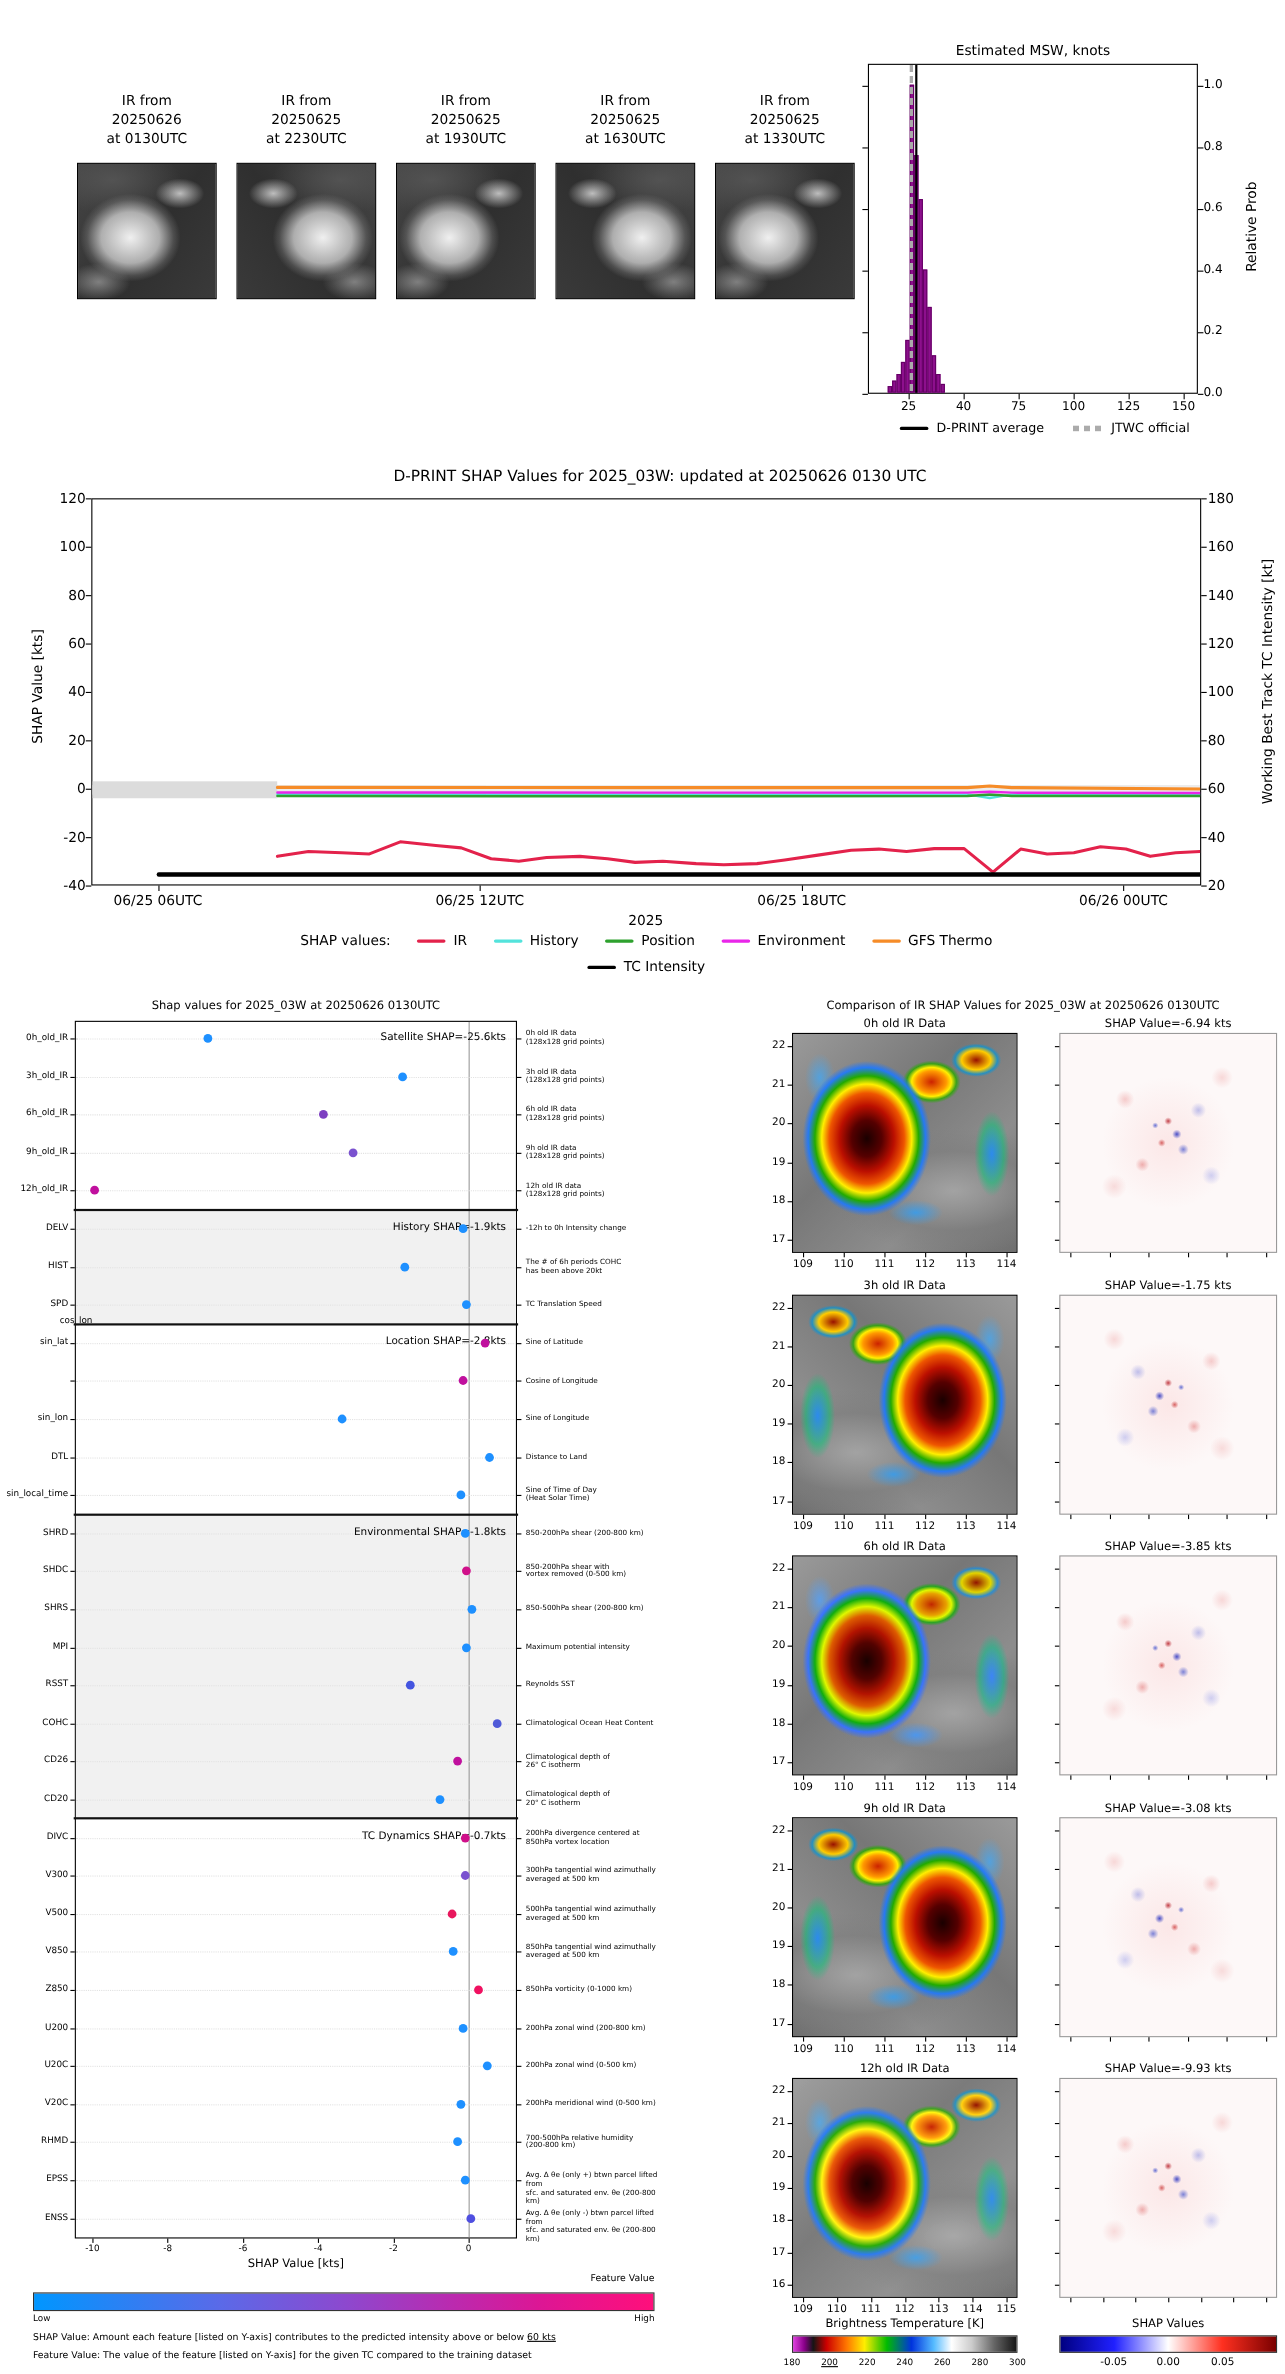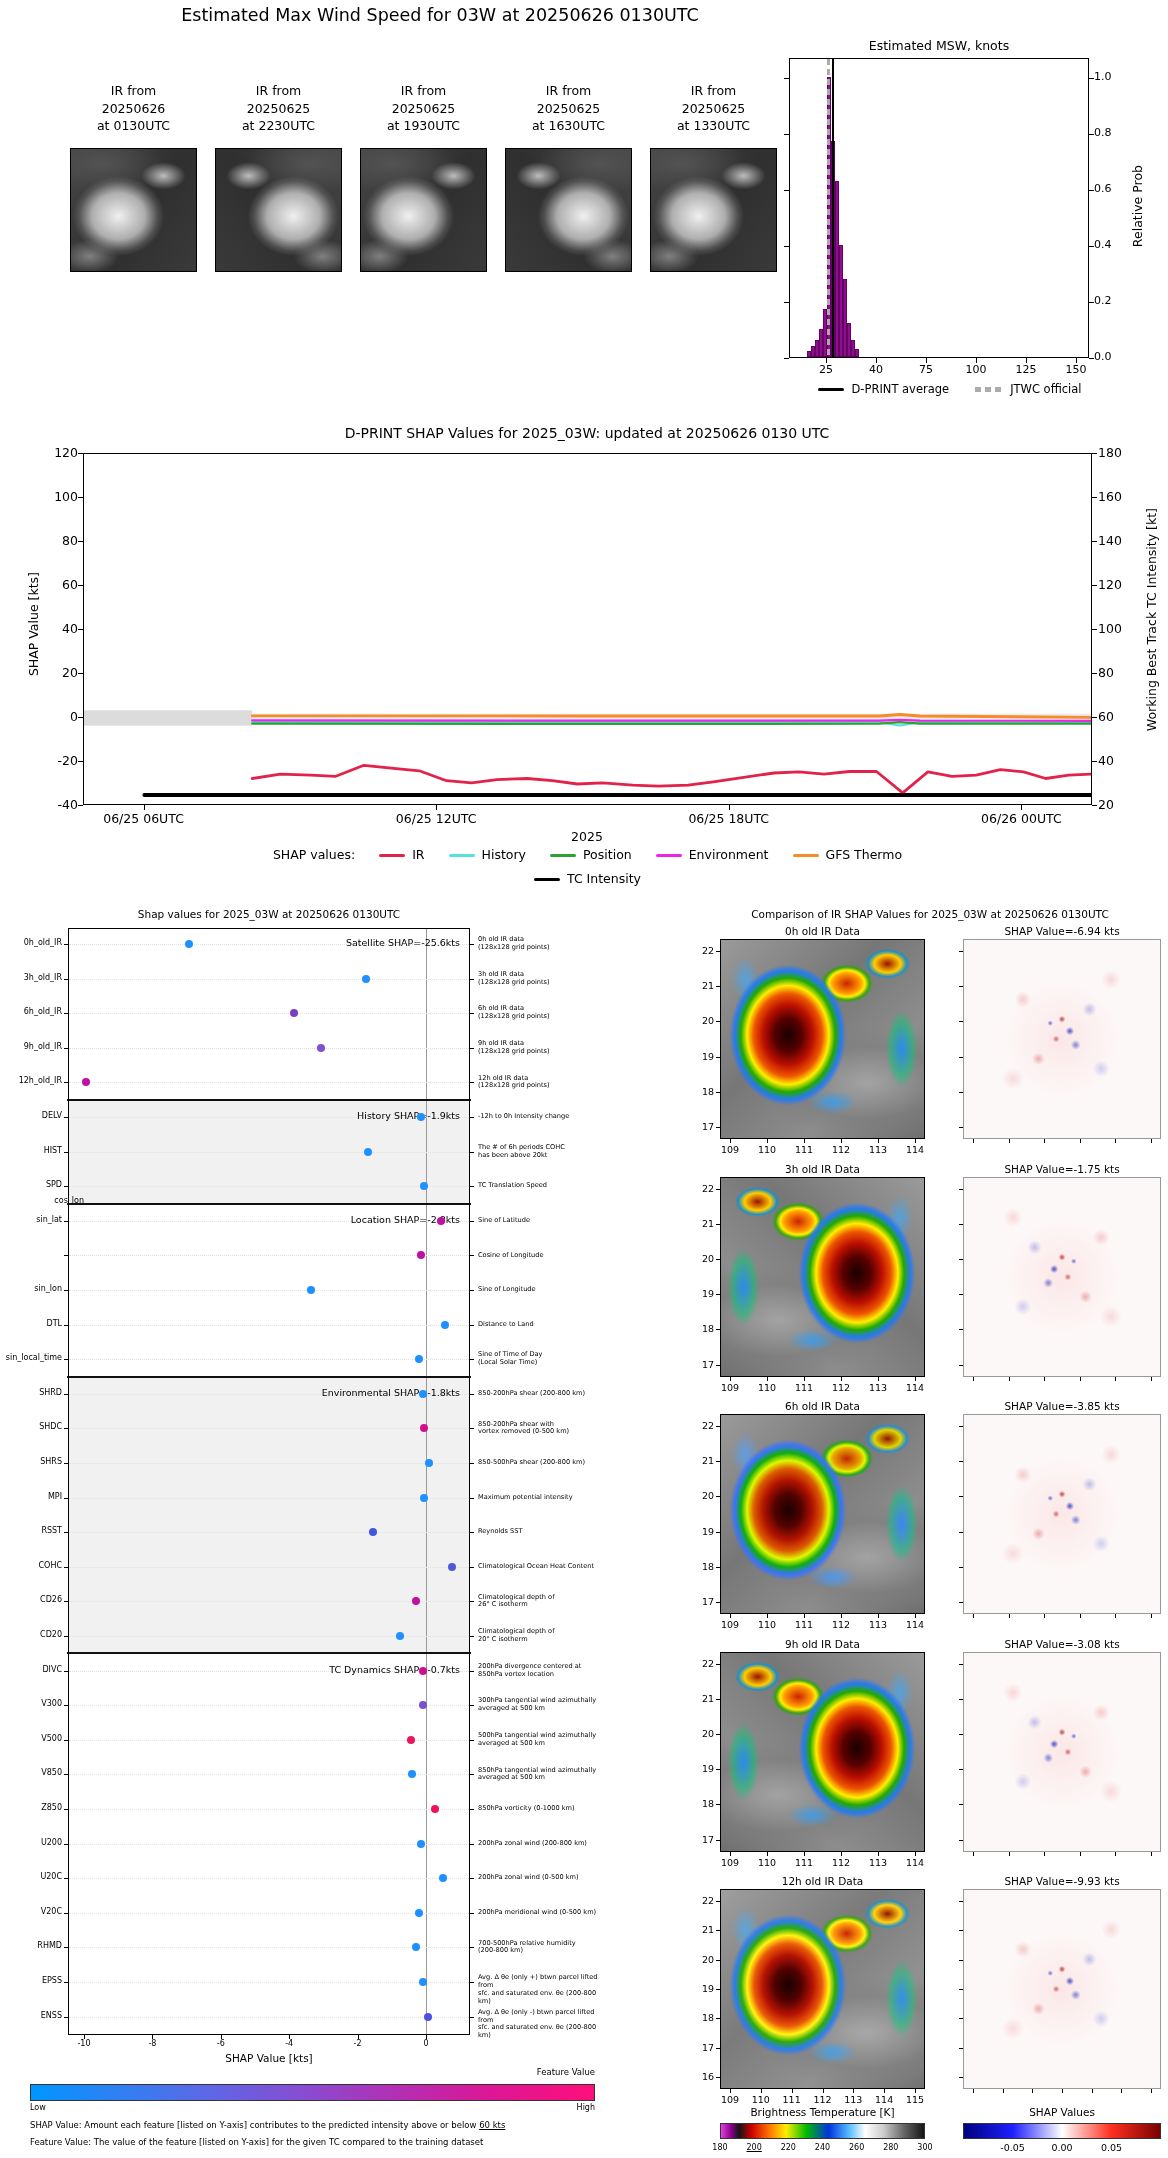--- a/index.html
+++ b/index.html
@@ -73,7 +73,6 @@
 
 <div id="fig">
 
-  <div class="abs c f17" style="left:20px;top:5px;width:840px">Estimated Max Wind Speed for 03W at 20250626 0130UTC</div>
   <div id="thumbs"></div>
 
   <div>

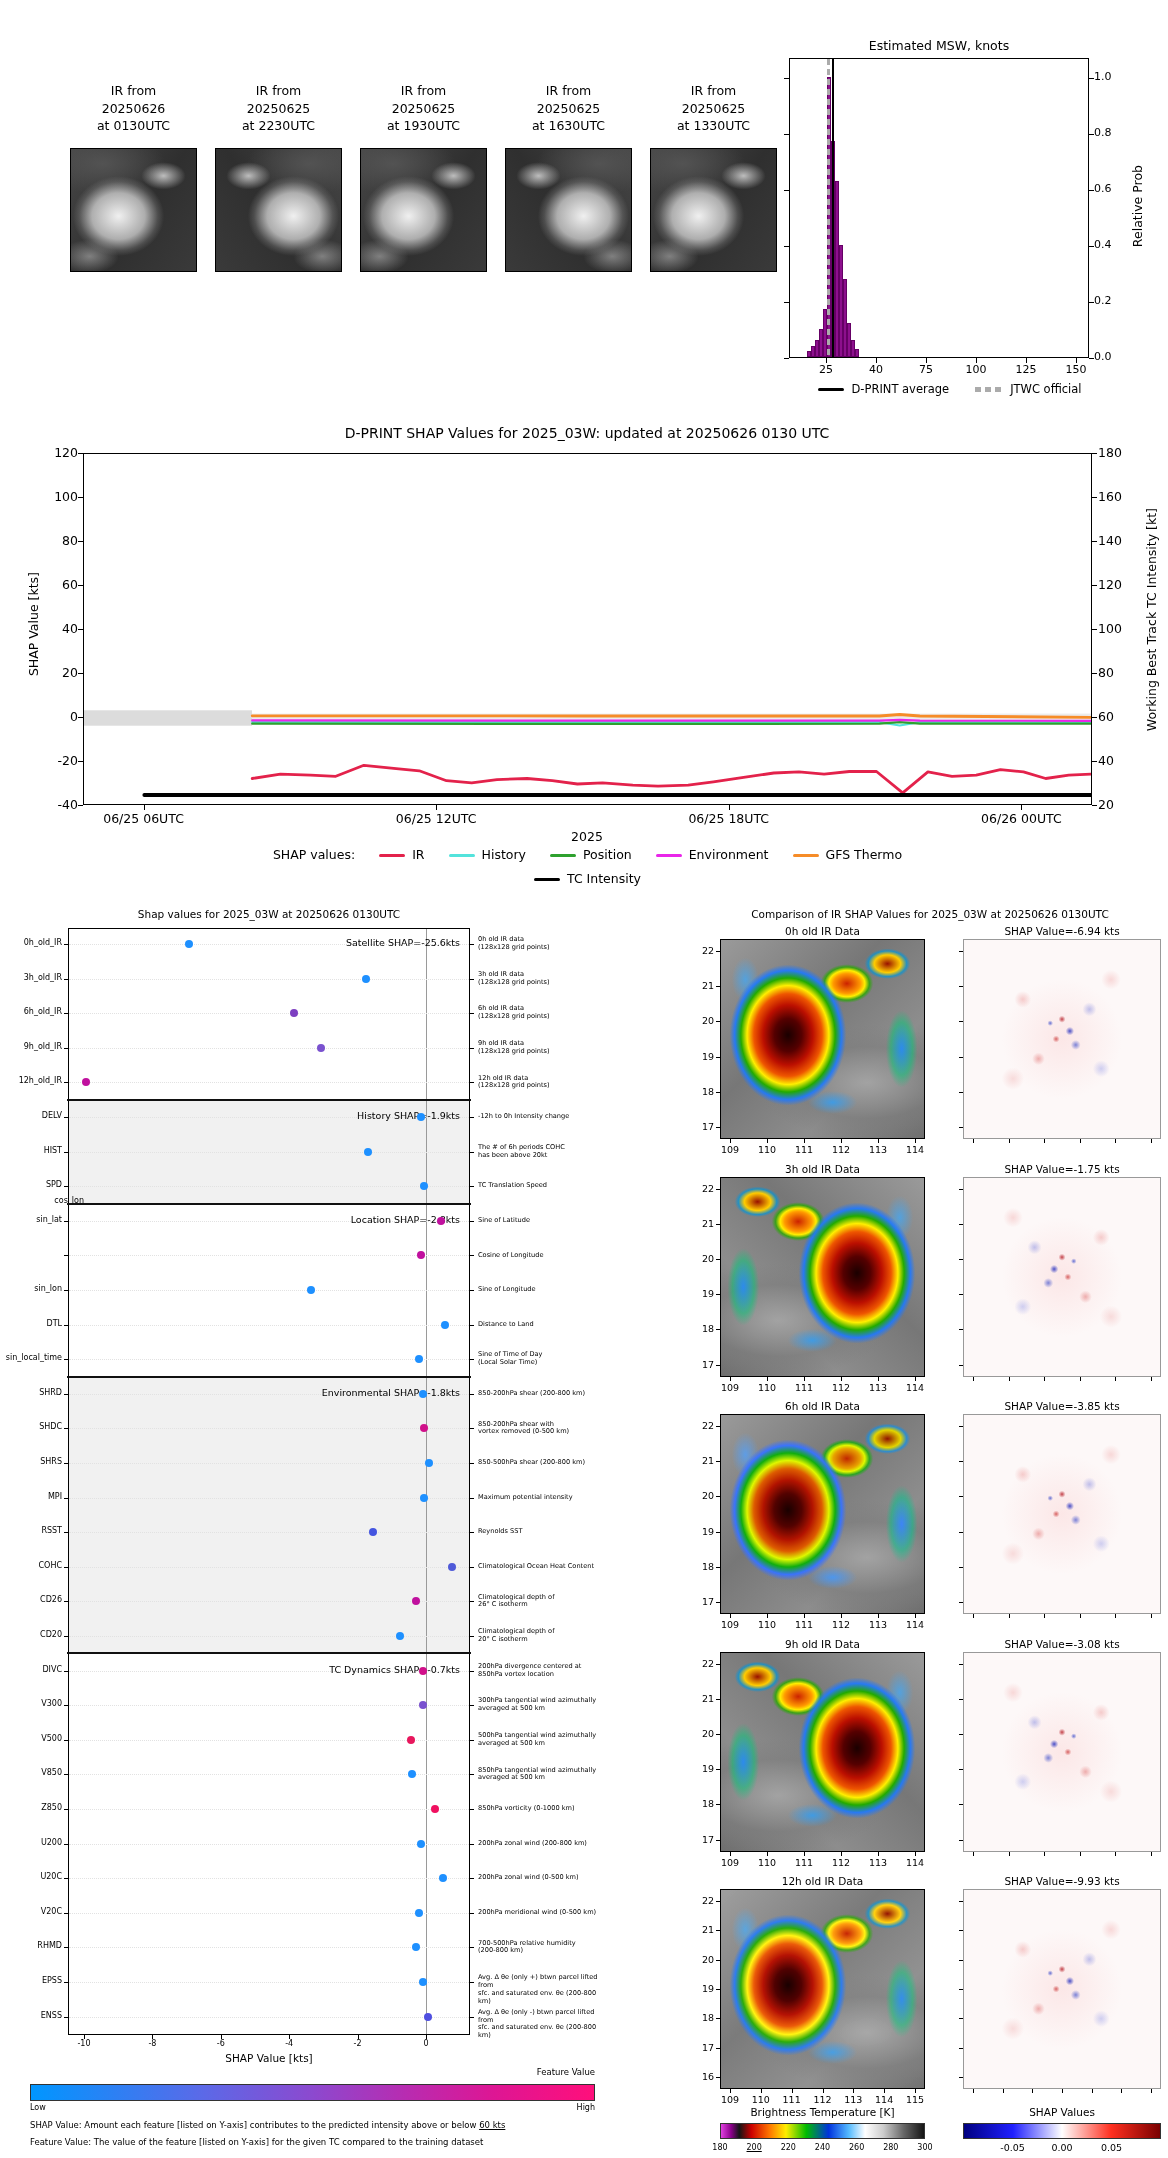--- a/index.html
+++ b/index.html
@@ -106,7 +106,7 @@
   </div>
 
   <div>
-    <div class="abs c f14" style="left:87px;top:425px;width:1000px">D-PRINT SHAP Values for 2025_03W: updated at 20250626 0130 UTC</div>
+    <div class="abs c f14" style="left:100px;top:425px;width:1000px">D-PRINT SHAP Values for 2025_03W: updated at 20250626 0130 UTC</div>
     <div class="plotbox" id="tsbox" style="left:83px;top:453px;width:1009px;height:352px">
         <svg width="1007" height="350" viewBox="0 0 1007 350" style="position:absolute;left:0;top:0">
           <rect x="0" y="259.6" width="1007" height="8.8" fill="#ececec"></rect>

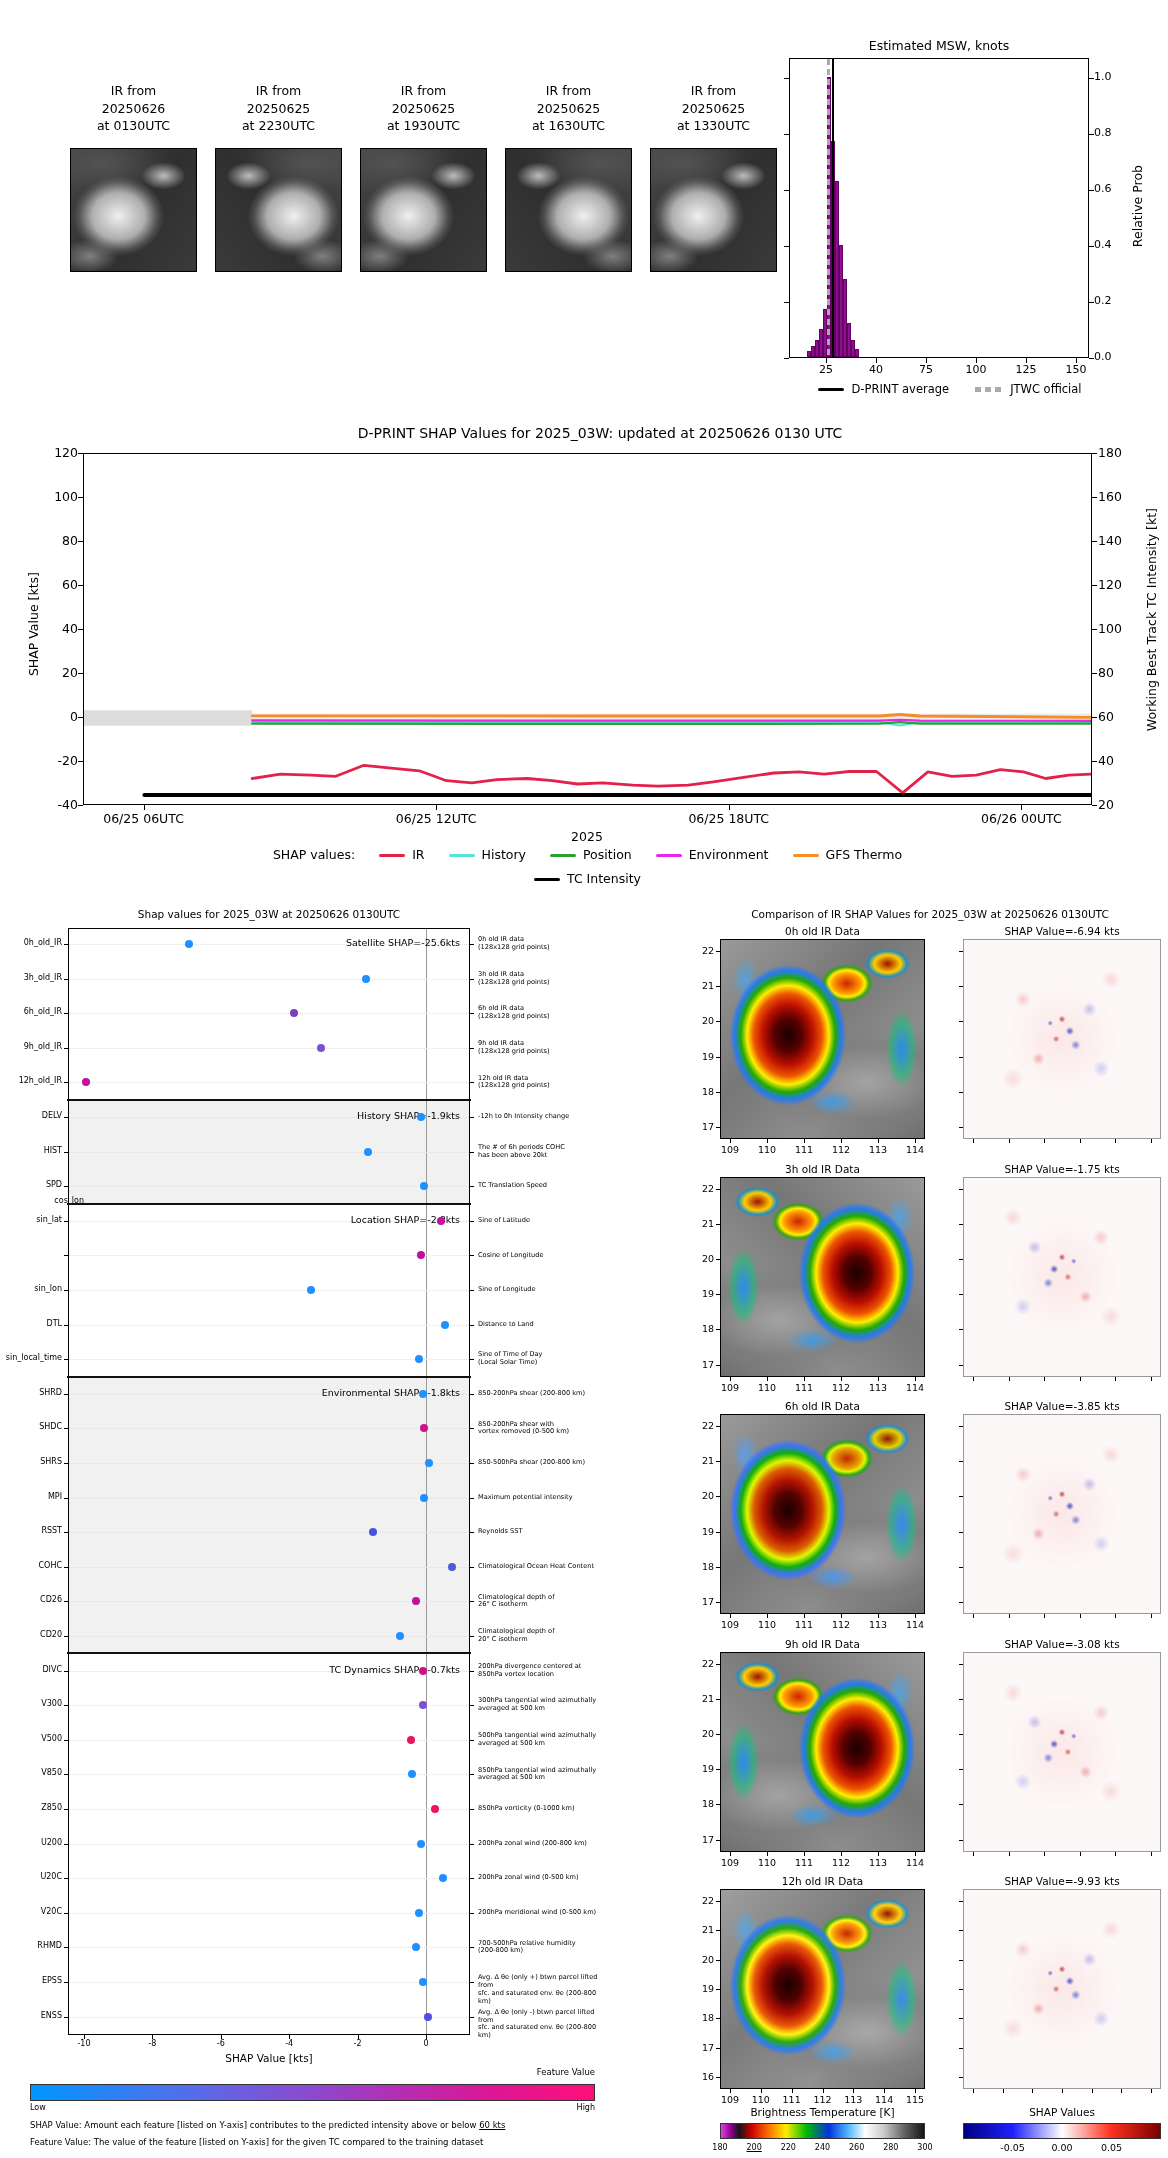--- a/index.html
+++ b/index.html
@@ -555,7 +555,7 @@
     <div class="g dot" style="left: 415.16px; top: 1355.2px; background: rgb(30, 144, 255); z-index: 5;"></div>
     <div class="g tick" style="left: 470px; top: 1359.2px; width: 4px; height: 1px;"></div>
     <div class="g f65 pre" style="left: 478px; top: 1351.4px; width: 130px;">Sine of Time of Day
-(Local Solar Time)</div>
+(Heat Solar Time)</div>
     <div class="g rowline" style="left: 69px; top: 1393.8px; width: 400px; z-index: 1;"></div>
     <div class="g r f8" style="left: 0px; top: 1387.8px; width: 62px;">SHRD</div>
     <div class="g tick" style="left: 64px; top: 1393.8px; width: 4px; height: 1px;"></div>

